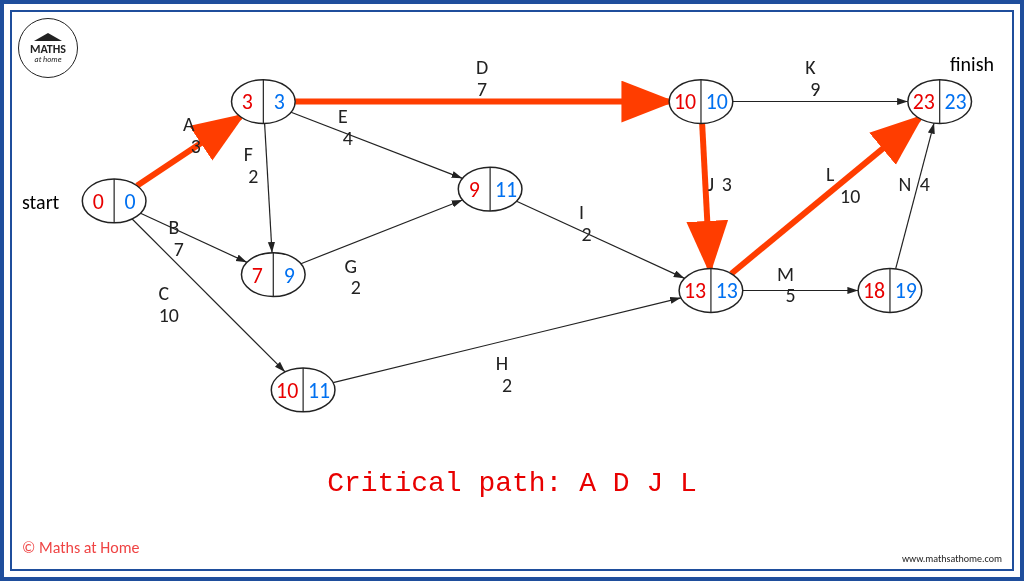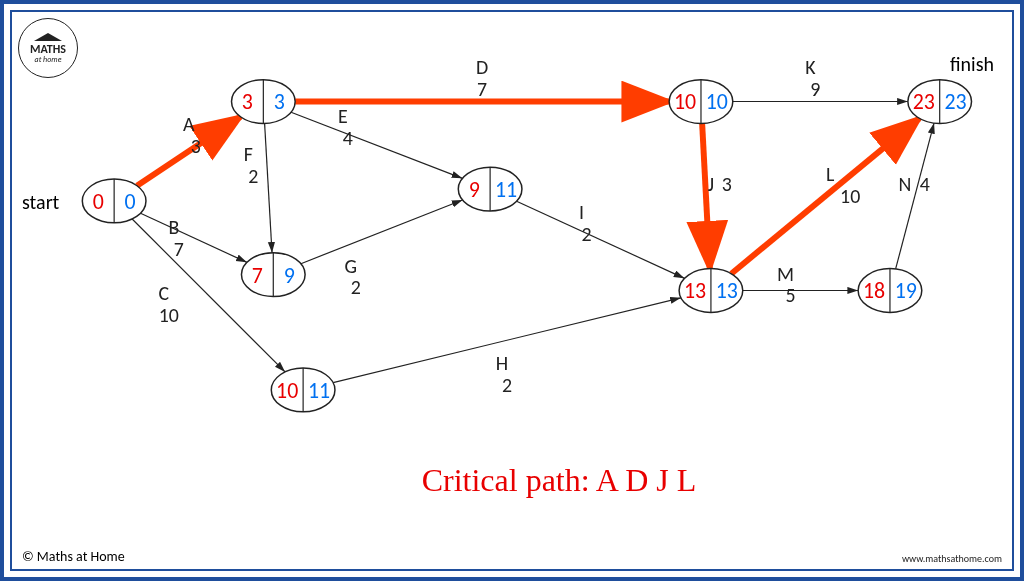--- a/index.html
+++ b/index.html
@@ -69,10 +69,9 @@
     left: 50%;
     transform: translateX(-50%);
     bottom: 70px;
-    font-size: 32px;
+    font-size: 28px;
     color: #e80000;
-    font-family: Liberation Serif, serif;
-    margin-left: 47px;
+    font-family: Liberation Mono, monospace;
   }
   svg.diagram {
     position: absolute;

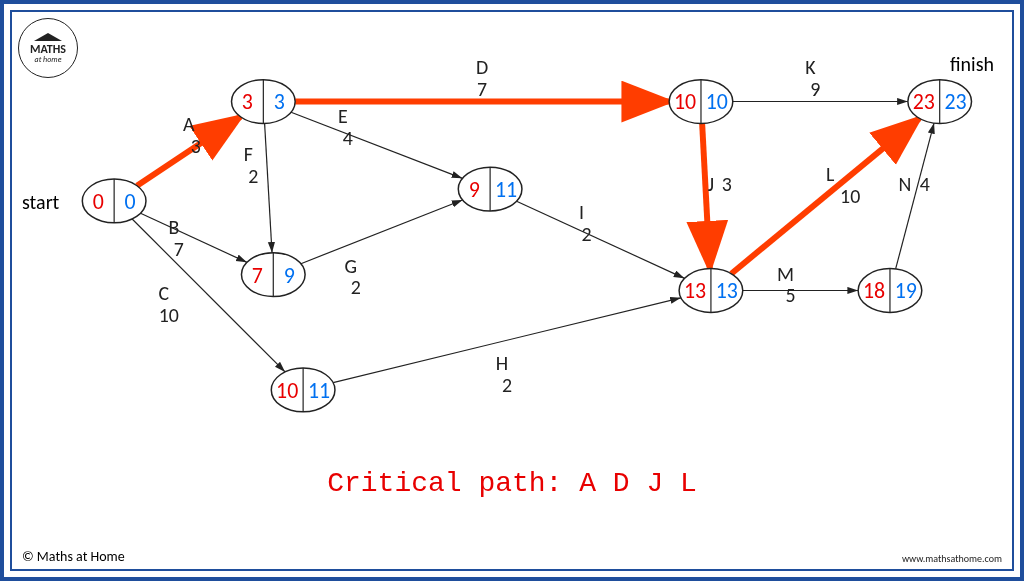--- a/index.html
+++ b/index.html
@@ -52,10 +52,10 @@
   .logo .text2 { font-size: 8px; font-style: italic; }
   .copyright {
     position: absolute;
-    bottom: 4px;
+    bottom: 12px;
     left: 10px;
-    font-size: 14px;
-    color: #000000;
+    font-size: 16px;
+    color: #ef4444;
   }
   .website {
     position: absolute;

